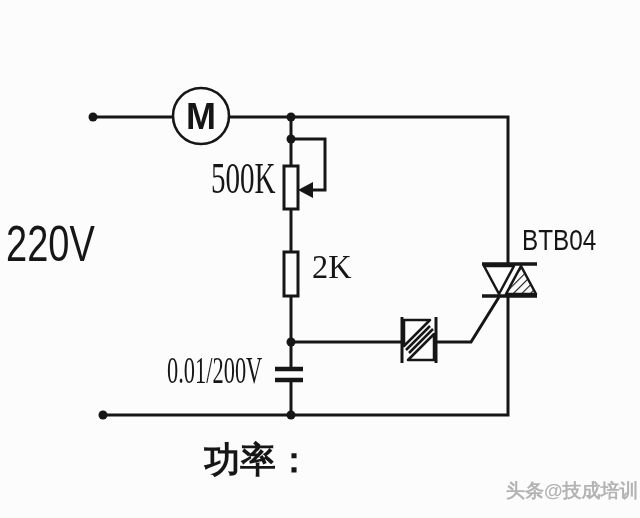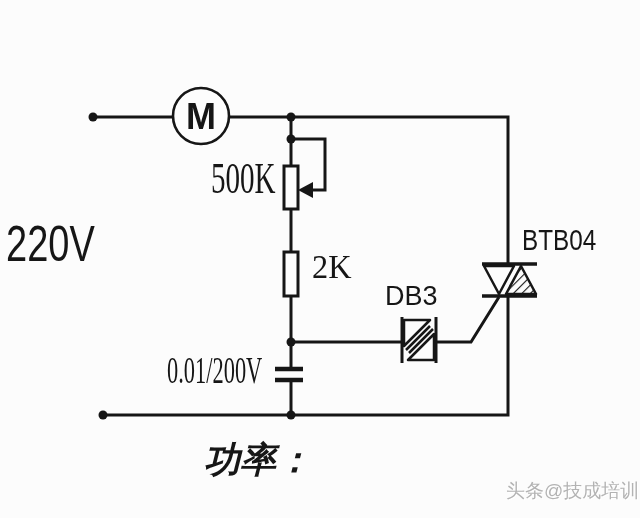--- a/index.html
+++ b/index.html
@@ -127,7 +127,6 @@
 
   <div class="lbl lbl-cap serif">0.01/200V</div>
 
-  <div class="lbl lbl-db3">DB3</div>
 
   <div class="lbl lbl-btb04">BTB04</div>
 

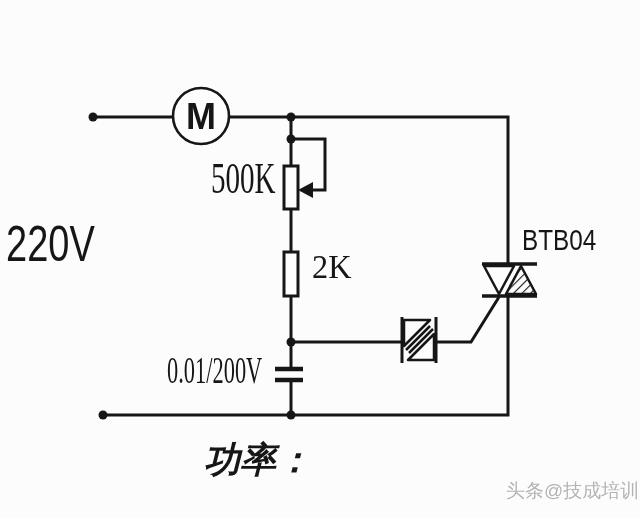--- a/index.html
+++ b/index.html
@@ -33,7 +33,7 @@
   .lbl-btb04{left:522px;top:225px;font-size:30px;transform:scaleX(.81);}
   .lbl-power{
     left:204px;top:442px;font-size:36px;font-weight:bold;
-    display:flex;gap:14px;align-items:baseline;font-style:italic;
+    display:flex;gap:14px;align-items:baseline;
   }
   .watermark{
     left:506px;top:481px;font-size:19px;font-weight:normal;

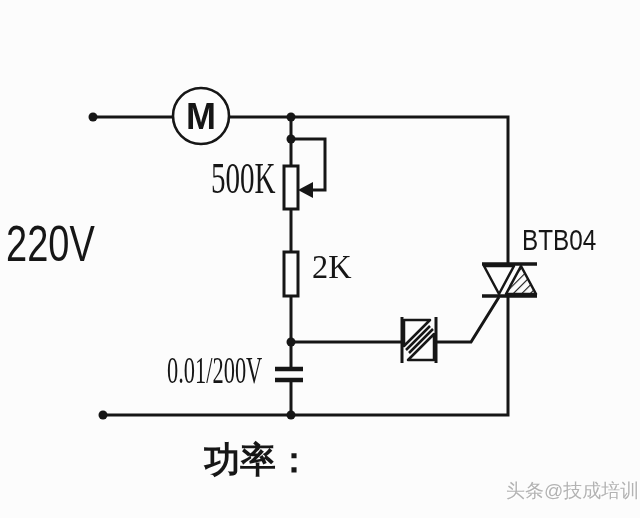--- a/index.html
+++ b/index.html
@@ -36,7 +36,7 @@
     display:flex;gap:14px;align-items:baseline;
   }
   .watermark{
-    left:506px;top:481px;font-size:19px;font-weight:normal;
+    left:506px;top:481px;font-size:19px;font-weight:bold;
     color:var(--wm);
     text-shadow:1px 1px 0 #ffffff;
   }

